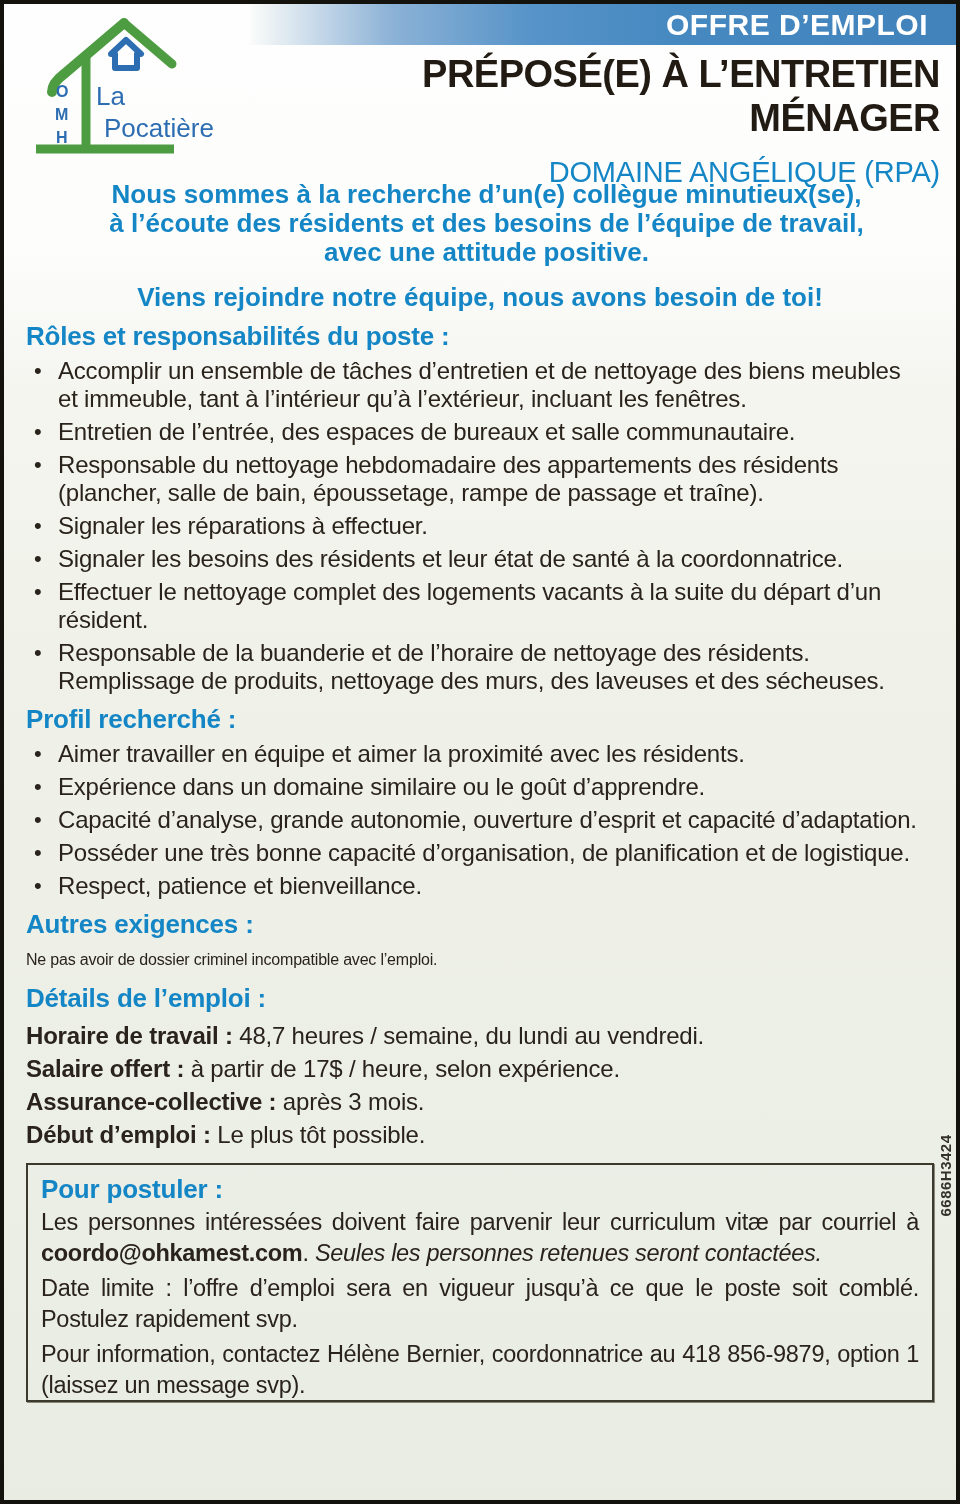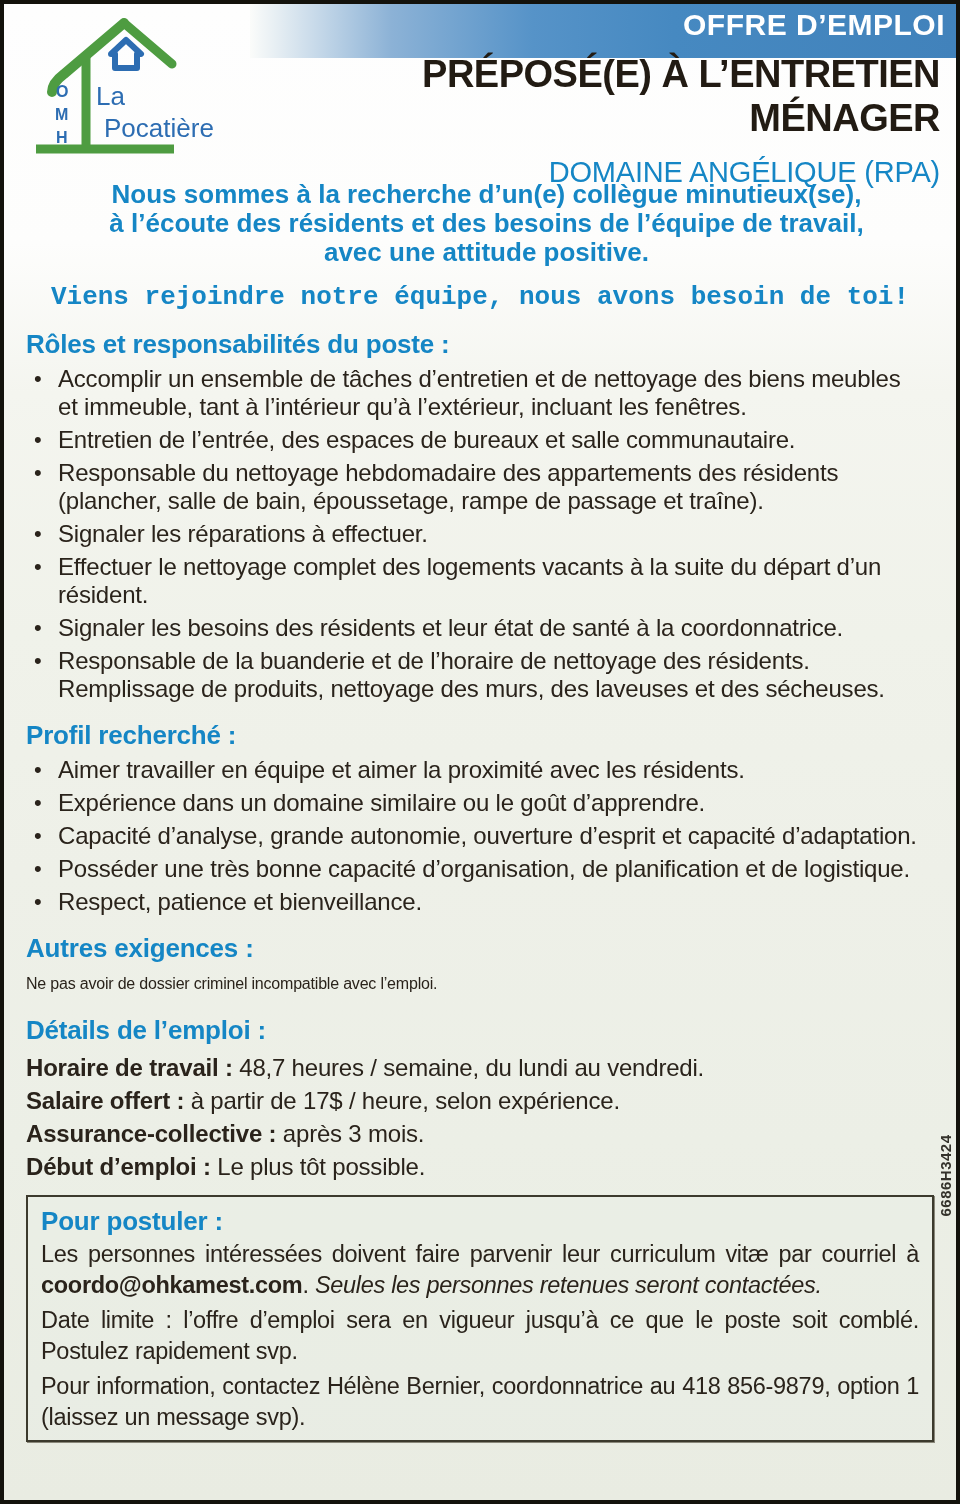--- a/index.html
+++ b/index.html
@@ -21,11 +21,11 @@
   
   .header { position: relative; height: 166px; }
   .banner {
-    position: absolute; top: 0; left: 246px; right: 0; height: 54px;
+    position: absolute; top: 0; left: 246px; right: 0; height: 41px;
     background: linear-gradient(90deg, #fbfcfa 0%, #8cb2d6 20%, #5693c8 40%, #4689c1 60%, #4182bb 100%);
     color: #ffffff;
     font-size: 30px; font-weight: bold; letter-spacing: 0.5px;
-    text-align: right; line-height: 41px; padding-right: 11px;
+    text-align: right; line-height: 41px; padding-right: 28px;
   }
   .logo { position: absolute; top: 8px; left: 22px; width: 210px; height: 152px; }
   .logo text { font-family: "Liberation Sans", "DejaVu Sans", sans-serif; }

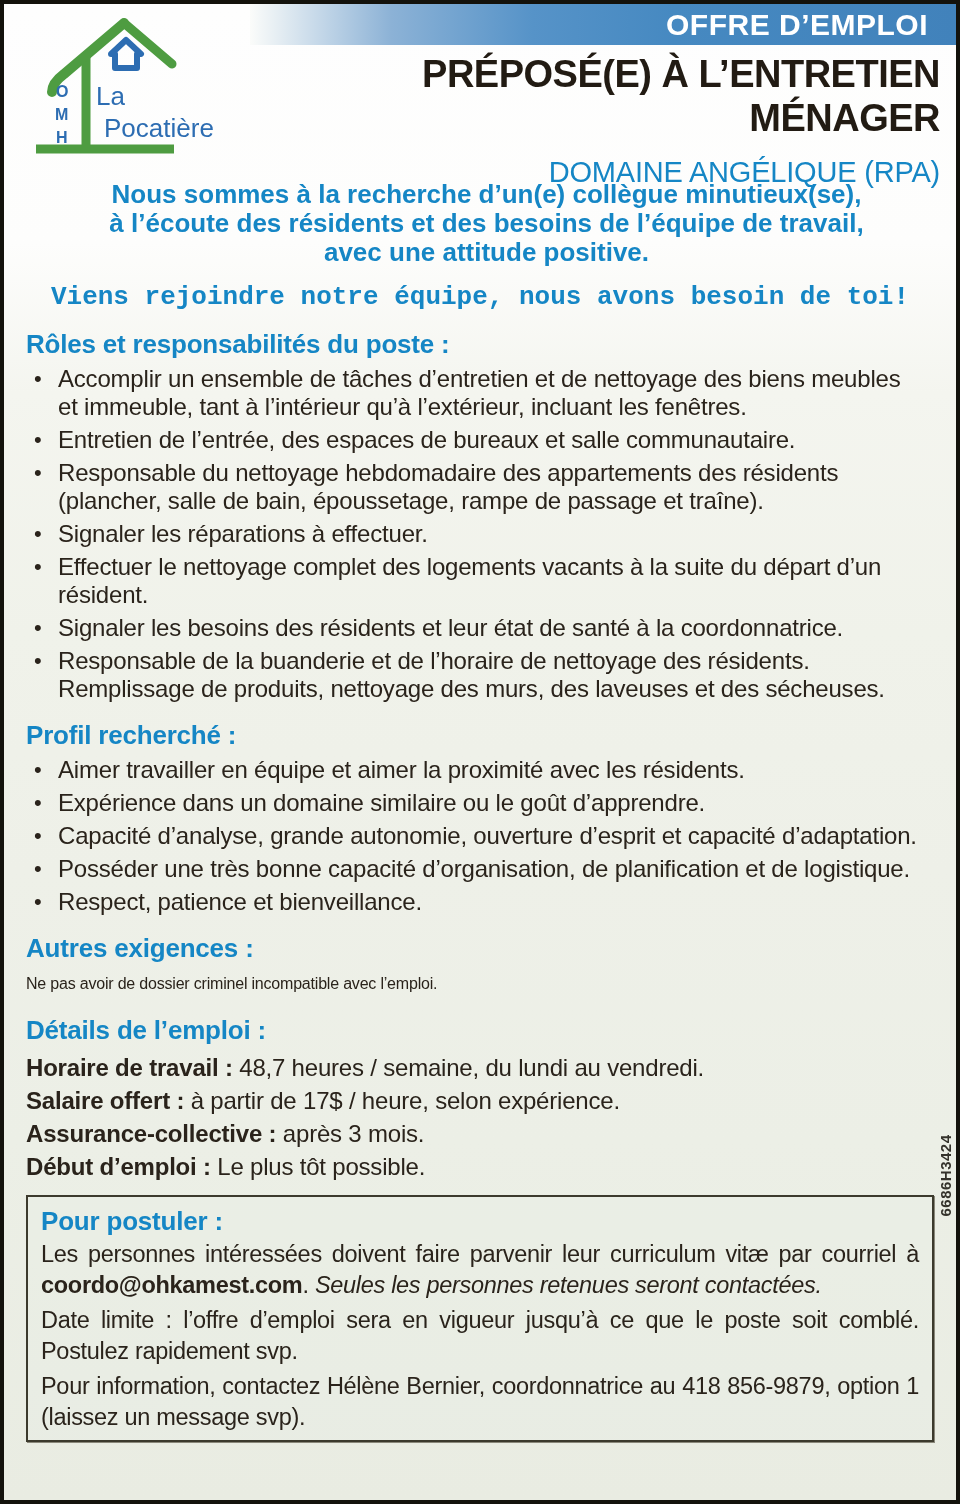--- a/index.html
+++ b/index.html
@@ -39,7 +39,7 @@
   
   .intro { margin-top: 10px; text-align: center; color: #1586c5; font-weight: bold; font-size: 26px; margin-left: 13px; }
   .intro div { line-height: 29px; }
-  .tagline { margin-top: 16px; text-align: center; color: #1586c5; font-weight: bold; font-size: 26px; line-height: 29px; font-family: Liberation Mono, monospace; }
+  .tagline { margin-top: 16px; text-align: center; color: #1586c5; font-weight: bold; font-size: 26px; line-height: 29px; }
 
   
   .main { padding: 0 22px; }

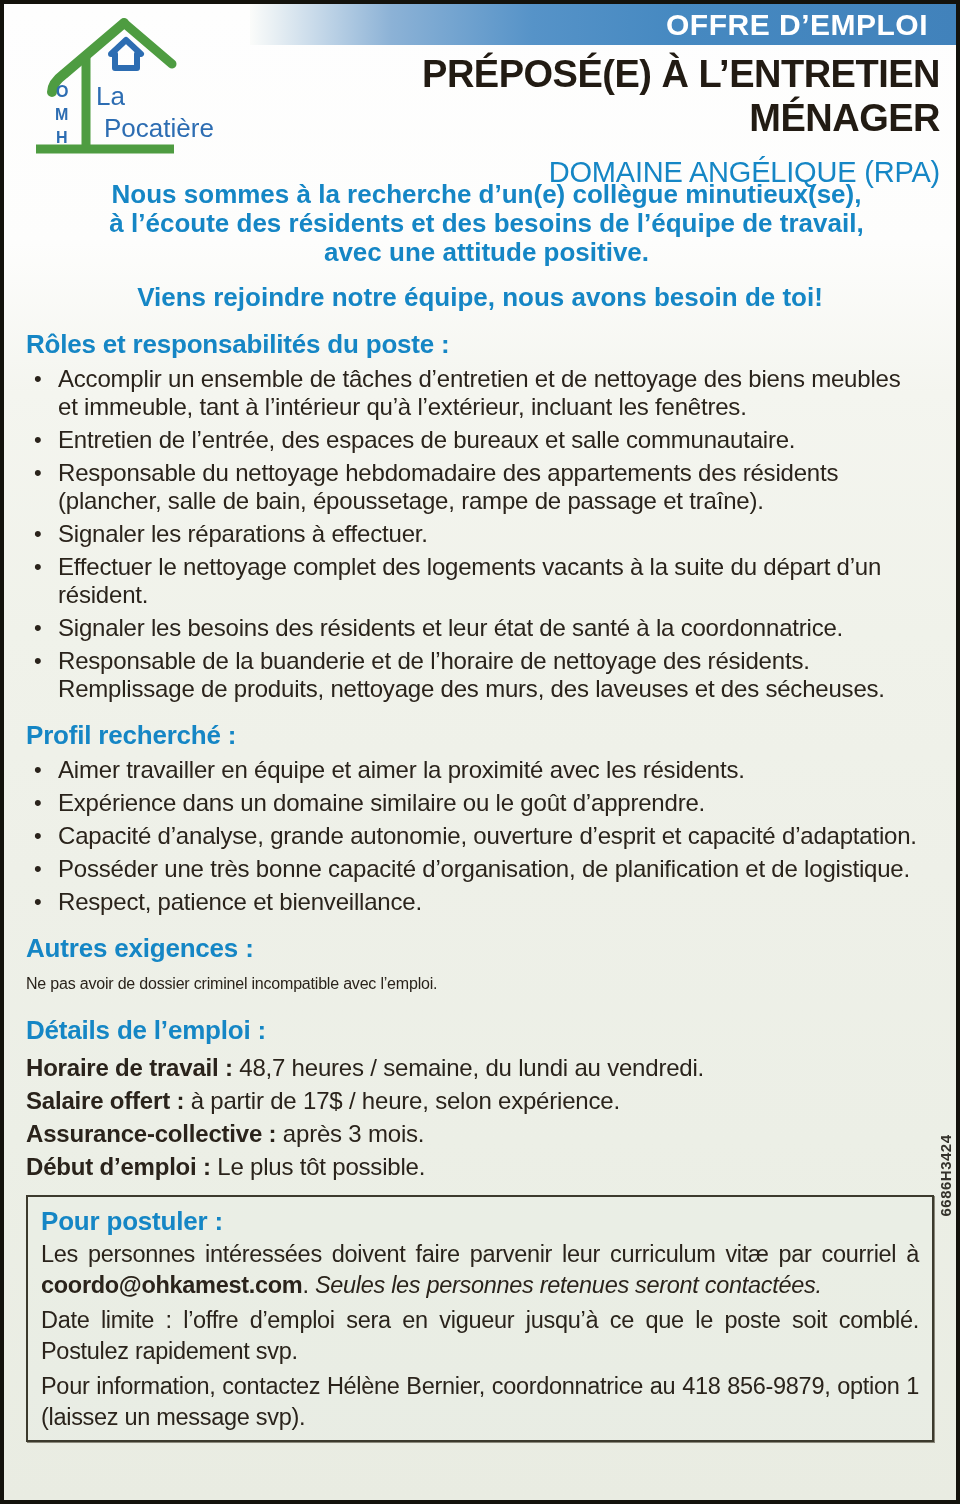--- a/index.html
+++ b/index.html
@@ -45,7 +45,7 @@
   .main { padding: 0 22px; }
   h2.section-heading {
     font-size: 26px; line-height: 28px; font-weight: bold;
-    color: #1586c5; margin: 18px 0 7px; letter-spacing: -0.2px;
+    color: #1586c5; margin: 10px 0 7px; letter-spacing: -0.2px;
   }
   ul.bullets { list-style: none; margin: 0; padding: 0; }
   ul.bullets li {

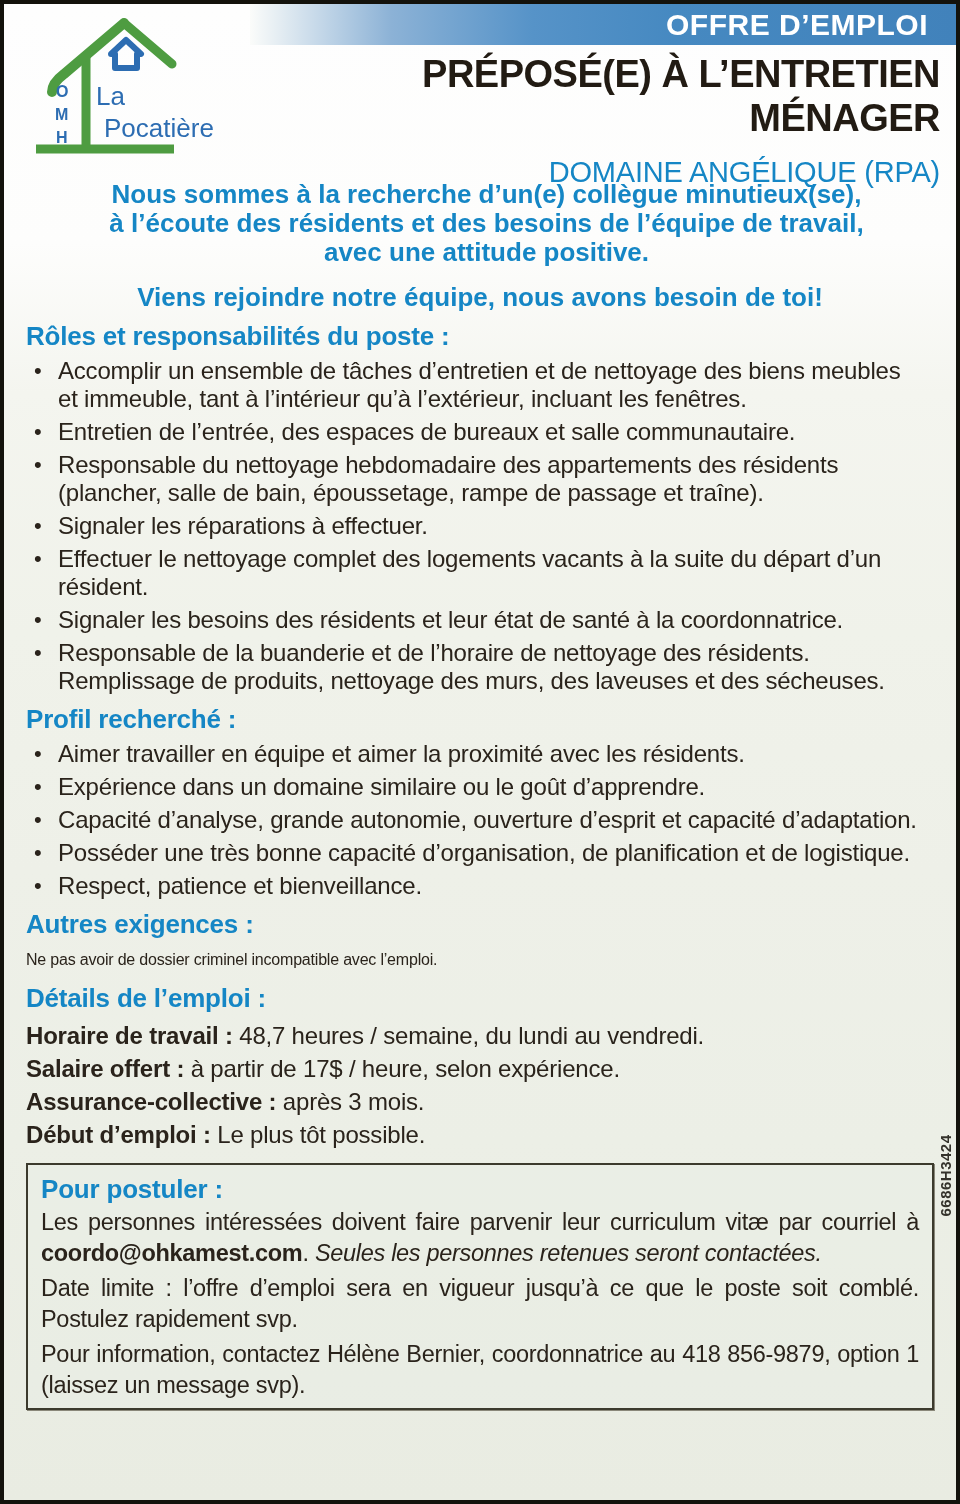--- a/index.html
+++ b/index.html
@@ -138,8 +138,8 @@
       <li>Entretien de l’entrée, des espaces de bureaux et salle communautaire.</li>
       <li>Responsable du nettoyage hebdomadaire des appartements des résidents (plancher, salle de bain, époussetage, rampe de passage et traîne).</li>
       <li>Signaler les réparations à effectuer.</li>
+      <li>Signaler les besoins des résidents et leur état de santé à la coordonnatrice.</li>
       <li>Effectuer le nettoyage complet des logements vacants à la suite du départ d’un résident.</li>
-      <li>Signaler les besoins des résidents et leur état de santé à la coordonnatrice.</li>
       <li>Responsable de la buanderie et de l’horaire de nettoyage des résidents. Remplissage de produits, nettoyage des murs, des laveuses et des sécheuses.</li>
     </ul>
 

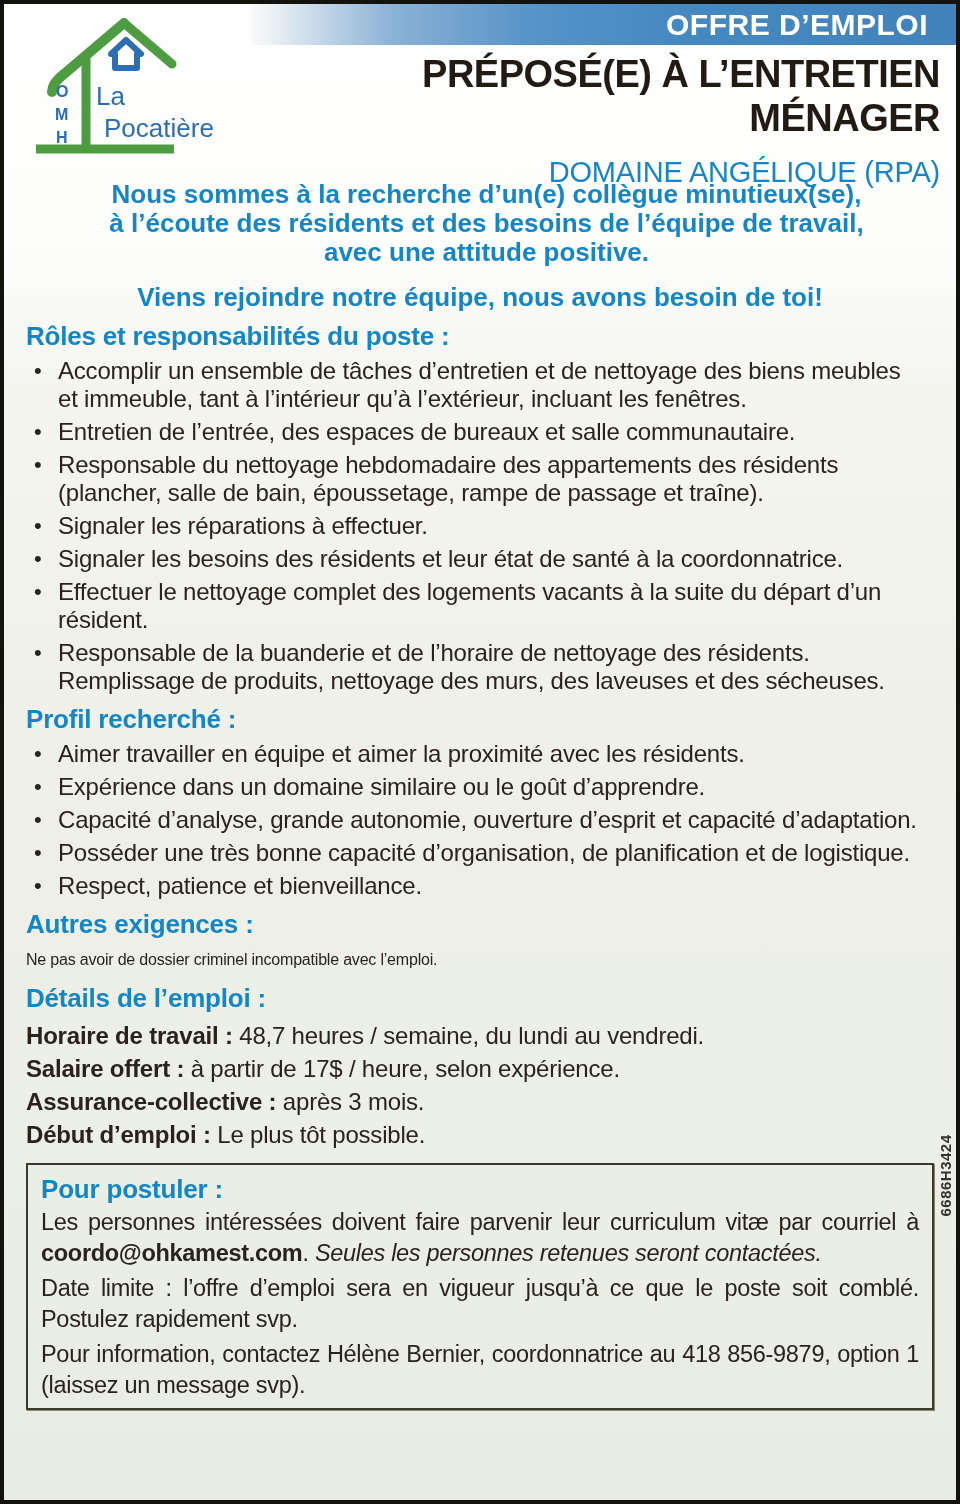--- a/index.html
+++ b/index.html
@@ -64,7 +64,7 @@
   
   .apply-box {
     margin: 12px 0 0; border: 2px solid #3c3a2d;
-    padding: 6px 13px 8px; background: rgba(233,237,228,0.35);
+    padding: 6px 13px 0; background: rgba(233,237,228,0.35);
     box-shadow: 1px 1px 0 #8a887a;
   }
   .apply-box h2.section-heading { margin: 4px 0 4px; }

